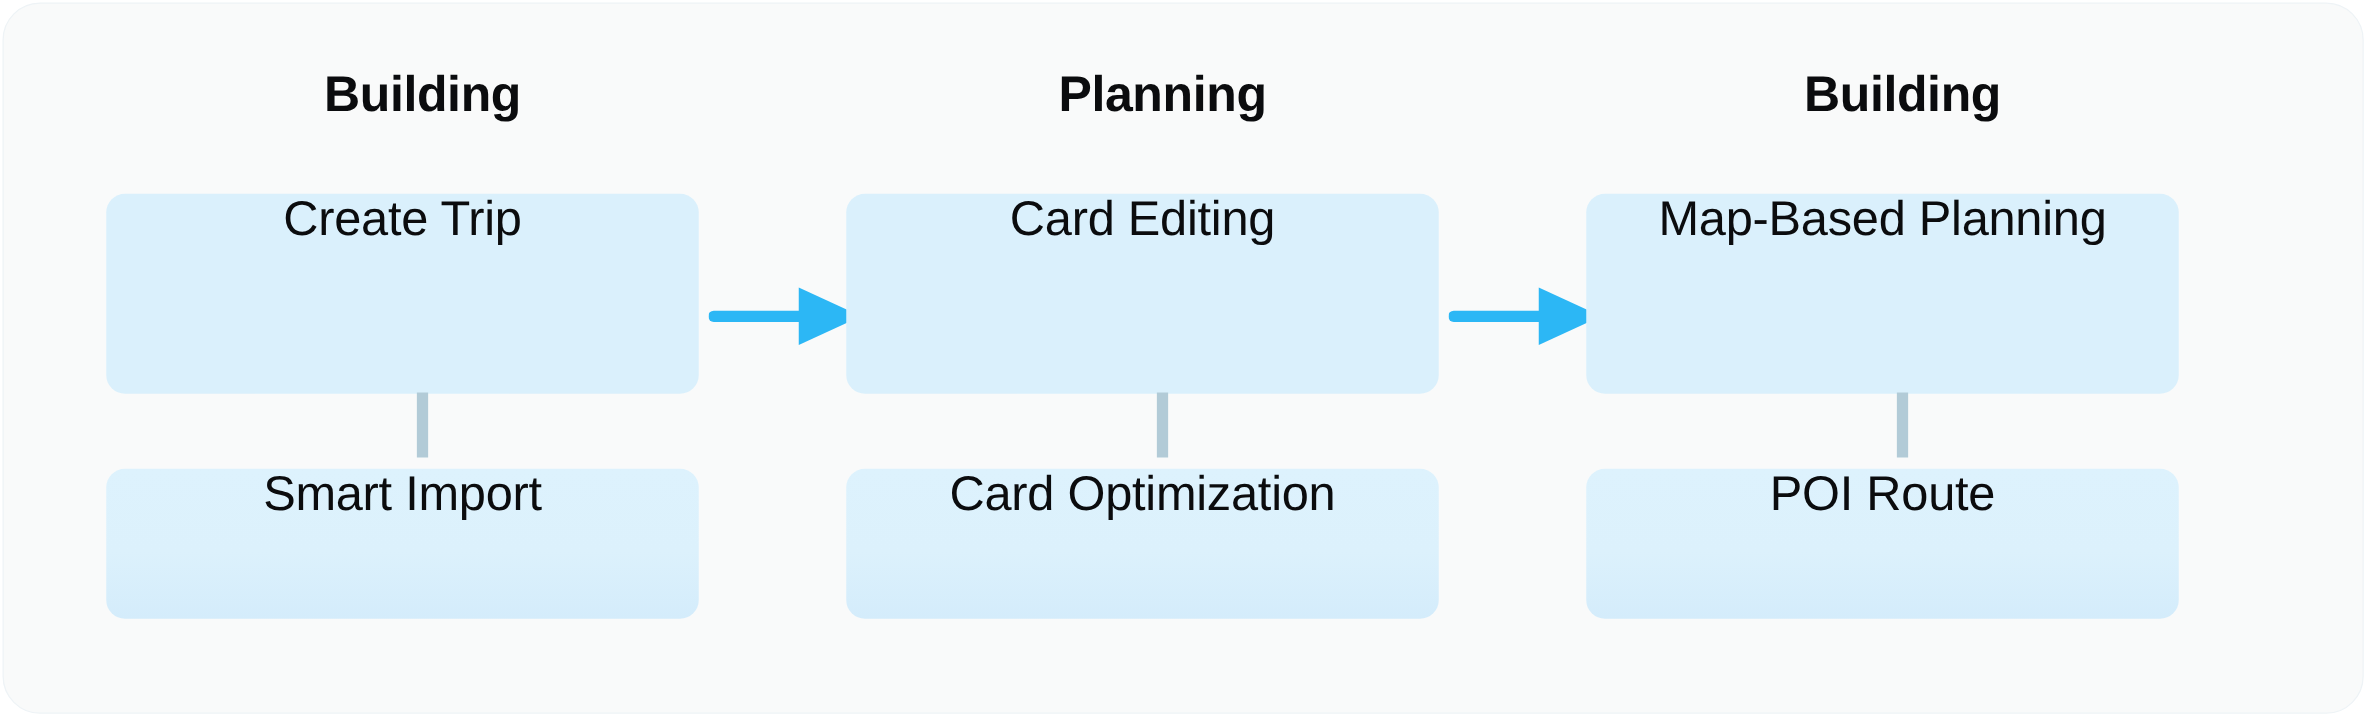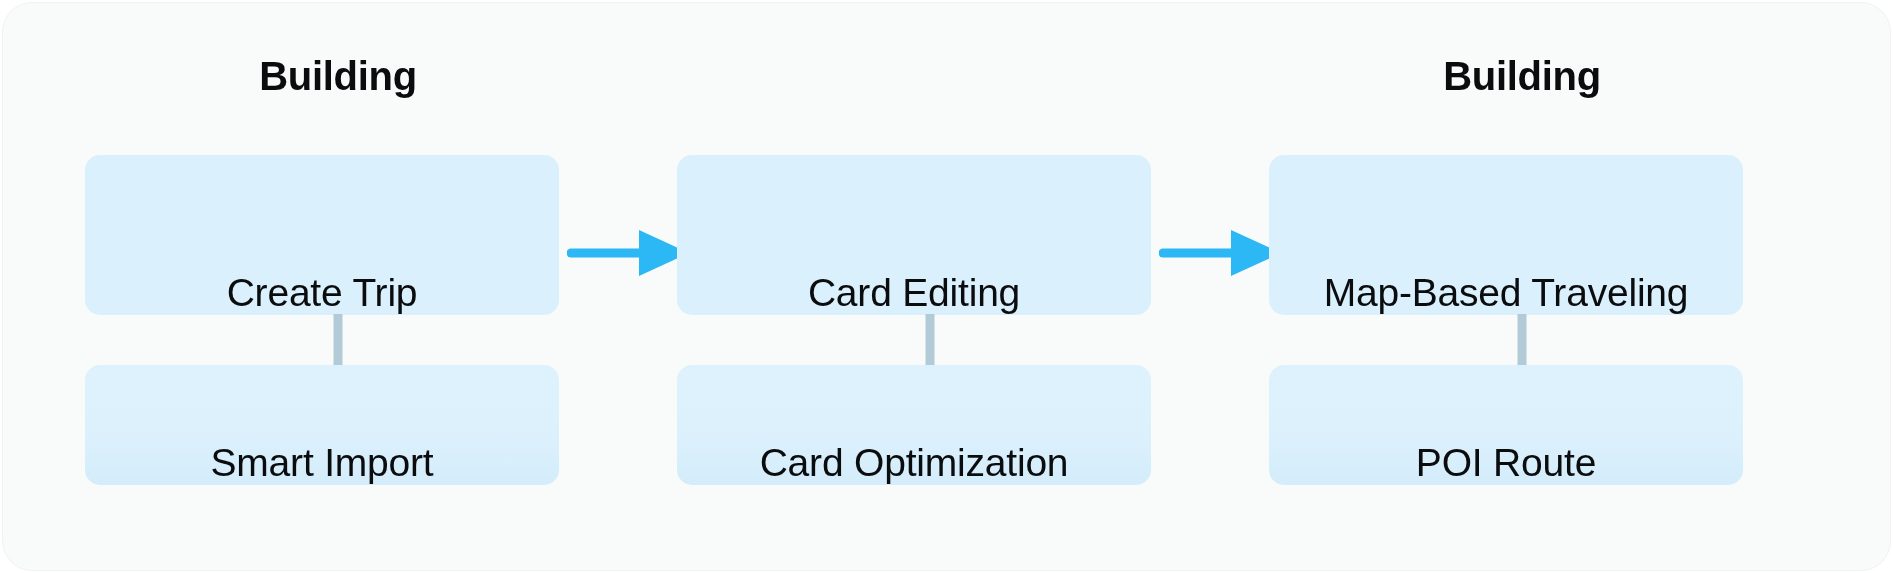--- a/index.html
+++ b/index.html
@@ -139,6 +139,7 @@
   </div>
 
   <div class="column" id="column-planning">
+    <div class="column-title">Planning</div>
 
     <div class="node primary">
       <span class="node-label">Card Editing</span>

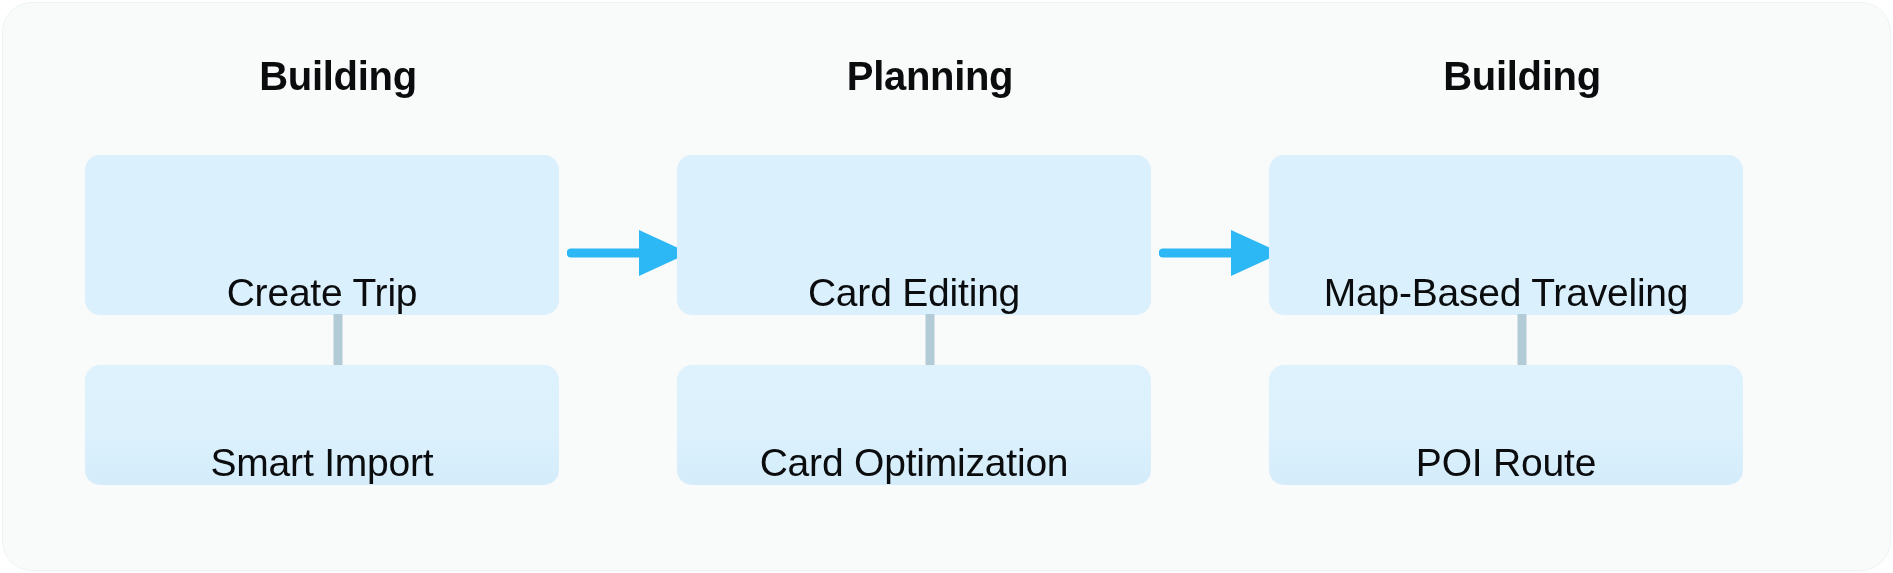--- a/index.html
+++ b/index.html
@@ -67,7 +67,7 @@
     box-sizing: border-box;
     border-radius: 15px;
     display: flex;
-    align-items: flex-end;
+    align-items: flex-start;
     justify-content: center;
     color: #0b0c0e;
     font-size: 39px;

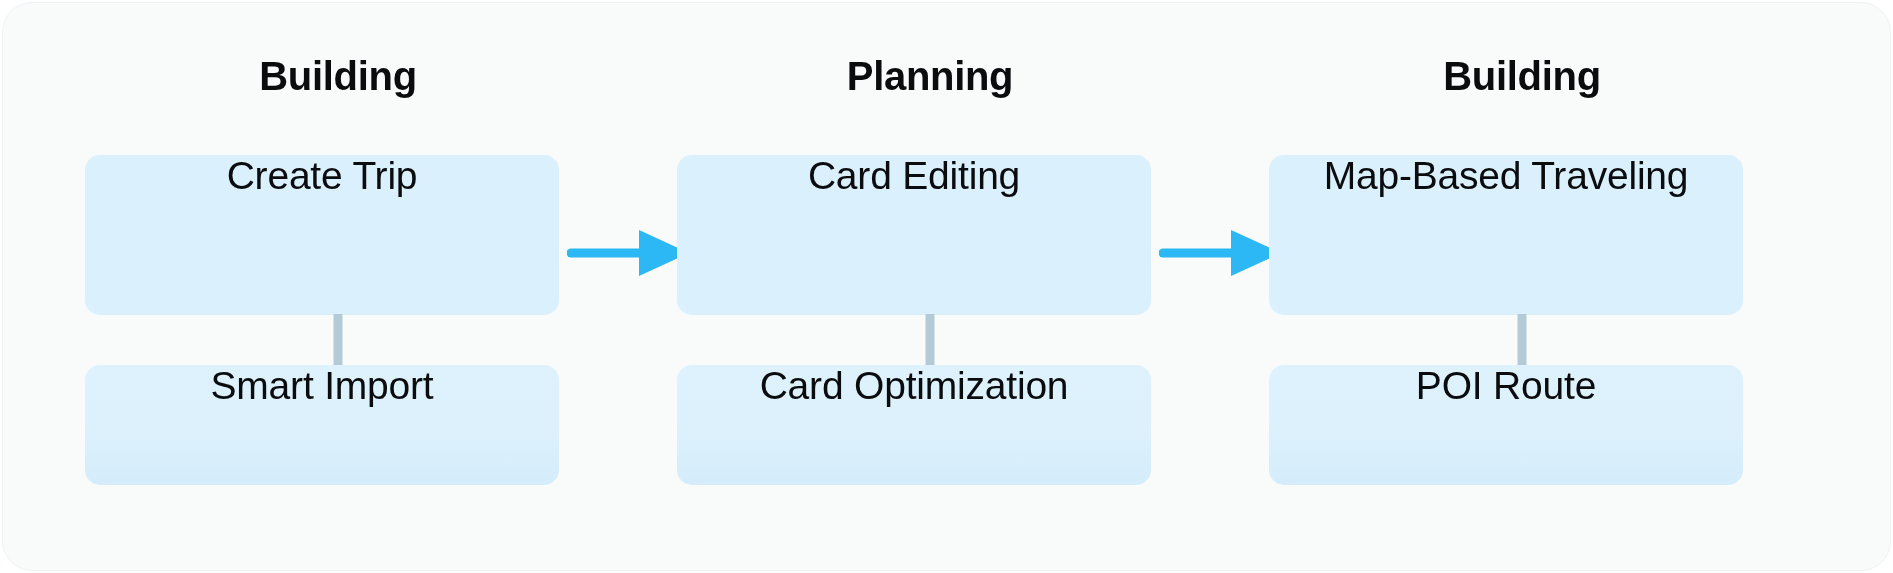--- a/index.html
+++ b/index.html
@@ -163,7 +163,7 @@
     <div class="column-title">Building</div>
 
     <div class="node primary">
-      <span class="node-label">Map-Based Traveling</span>
+      <span class="node-label">Map-Based Planning</span>
     </div>
 
     <div class="v-connector"></div>

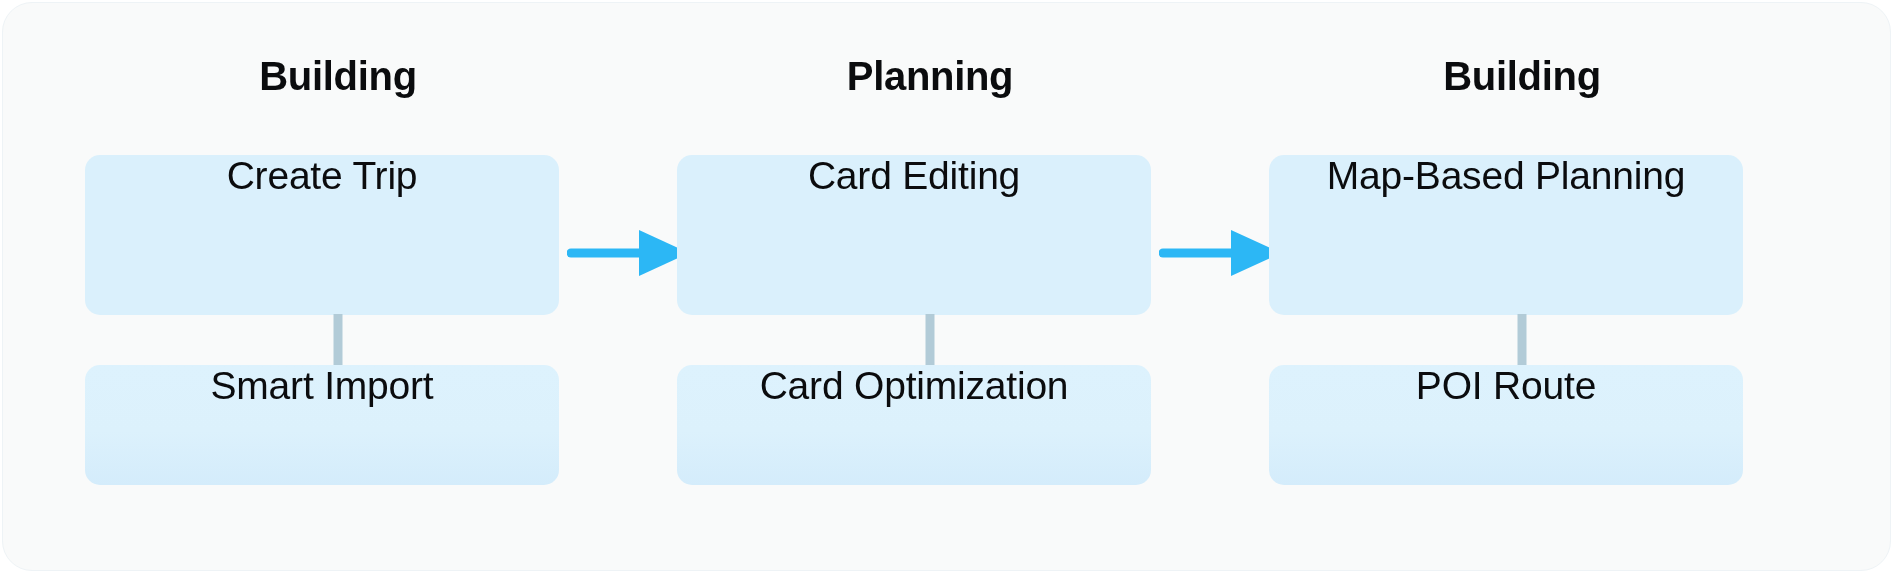--- a/index.html
+++ b/index.html
@@ -82,7 +82,7 @@
     background: #daf0fc;
   }
   .node.secondary {
-    top: 365px;
+    top: 375px;
     height: 120px;
     background: linear-gradient(180deg, #ddf2fd 0%, #dcf1fc 55%, #d4ecfb 100%);
   }

